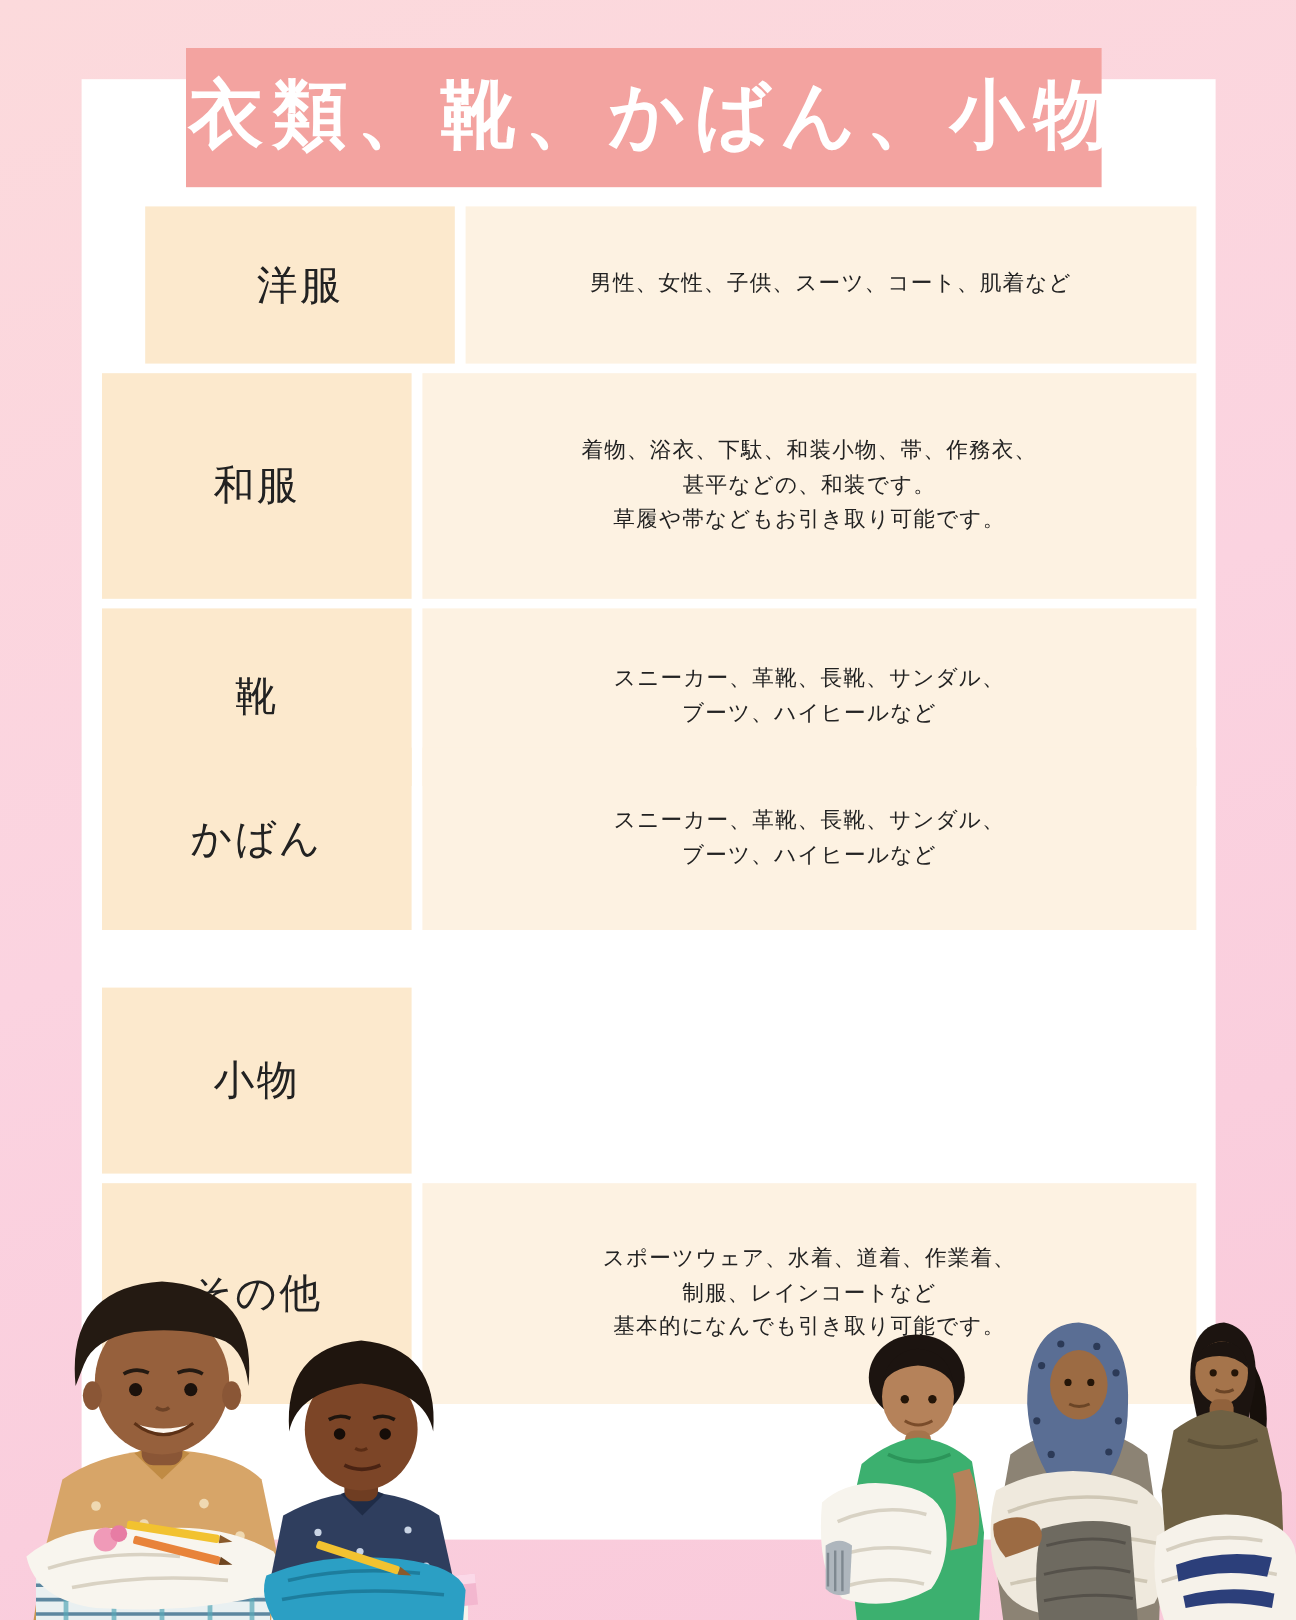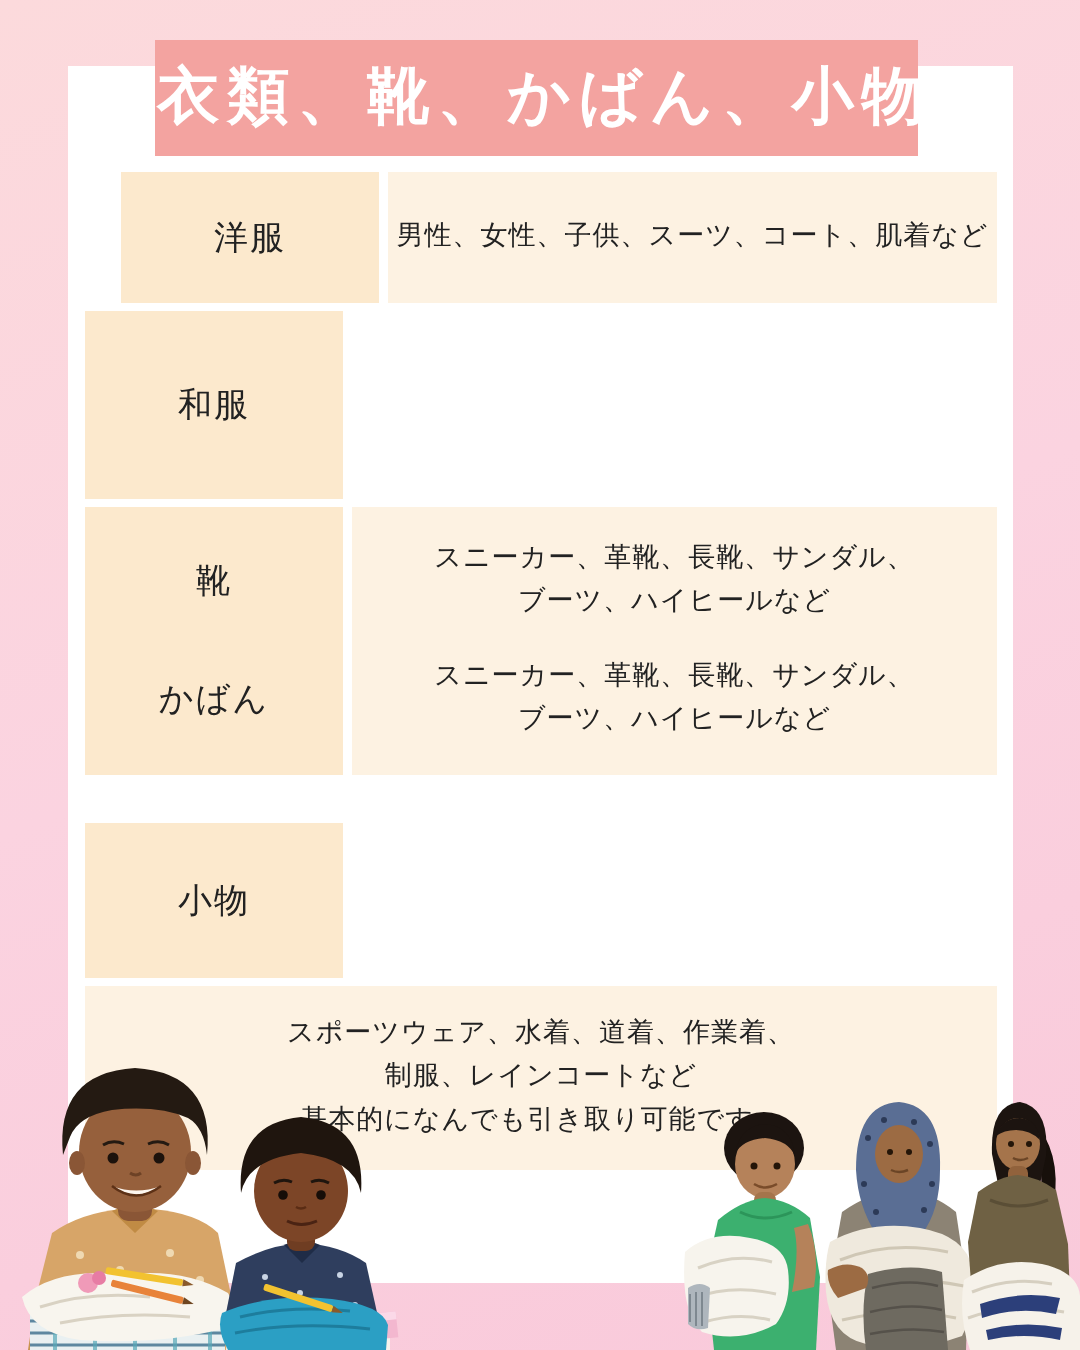--- a/index.html
+++ b/index.html
@@ -35,8 +35,8 @@
     letter-spacing:2px;
   }
   .desc {
-    flex:1; background:#fdf2e2; font-size:27px; line-height:1.6;
-    white-space:pre-line; letter-spacing:1px;font-family:Liberation Mono, monospace;
+    flex:1; background:#fdf2e2; font-size:18px; line-height:1.6;
+    white-space:pre-line; letter-spacing:1px;
   }
   .r0 { top:172px; height:131px;padding-left:36px; }
   .r1 { top:311px; height:188px; }

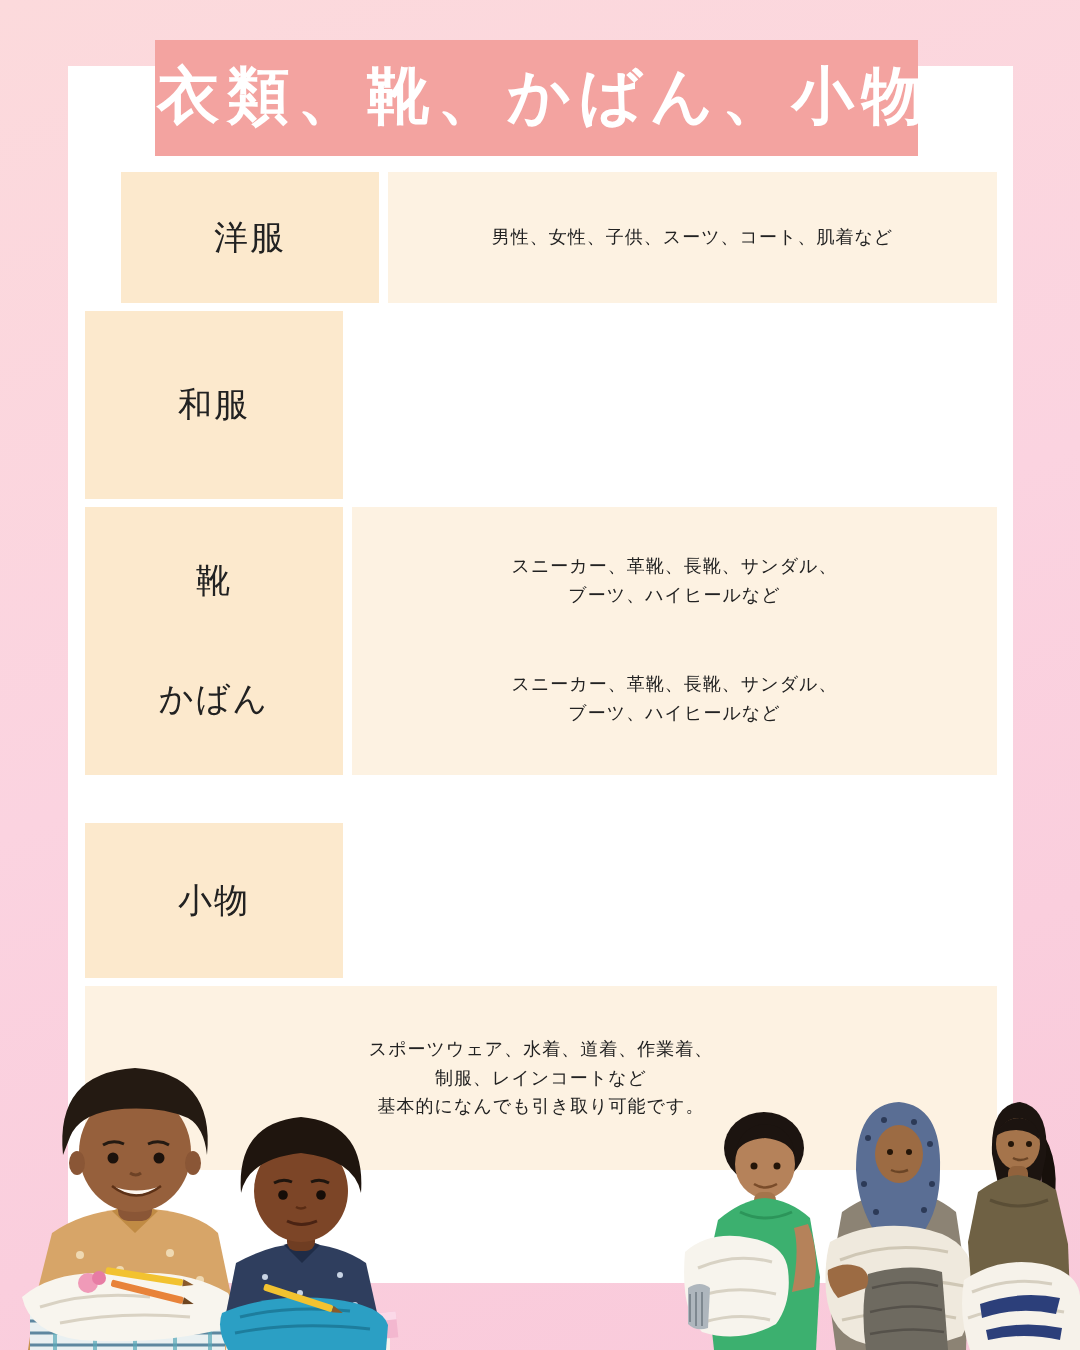--- a/index.html
+++ b/index.html
@@ -66,6 +66,9 @@
     </div>
     <div class="row r1">
       <div class="cell cat">和服</div>
+      <div class="cell desc">着物、浴衣、下駄、和装小物、帯、作務衣、
+甚平などの、和装です。
+草履や帯などもお引き取り可能です。</div>
     </div>
     <div class="row r2">
       <div class="cell cat">靴</div>

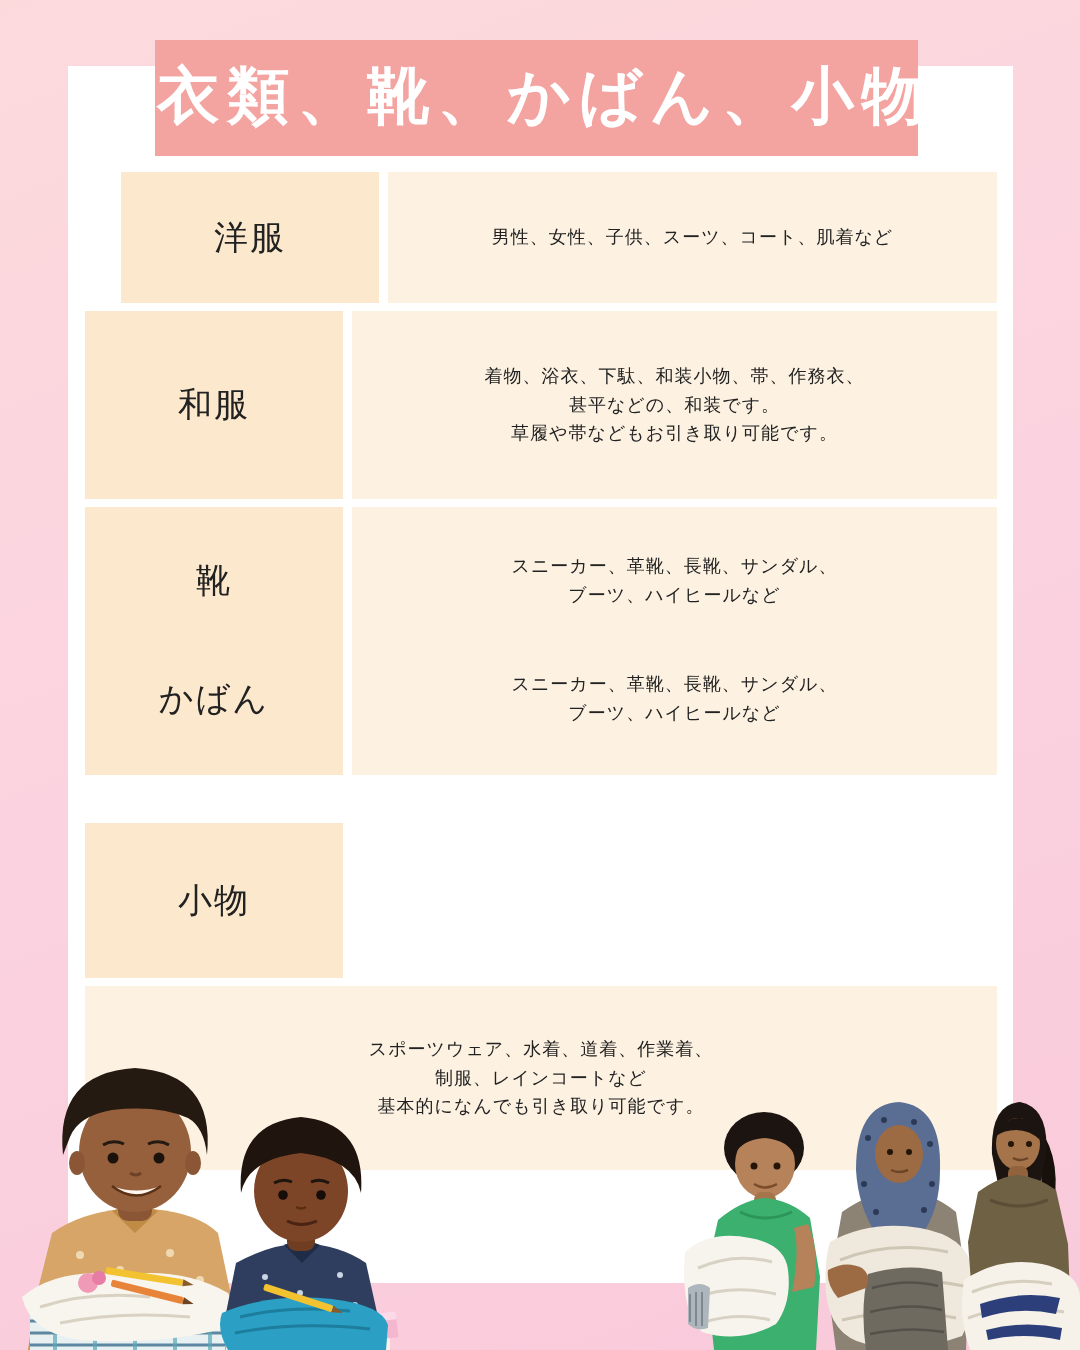--- a/index.html
+++ b/index.html
@@ -84,6 +84,7 @@
       <div class="cell cat">小物</div>
     </div>
     <div class="row r5">
+      <div class="cell cat">その他</div>
       <div class="cell desc">スポーツウェア、水着、道着、作業着、
 制服、レインコートなど
 基本的になんでも引き取り可能です。</div>

